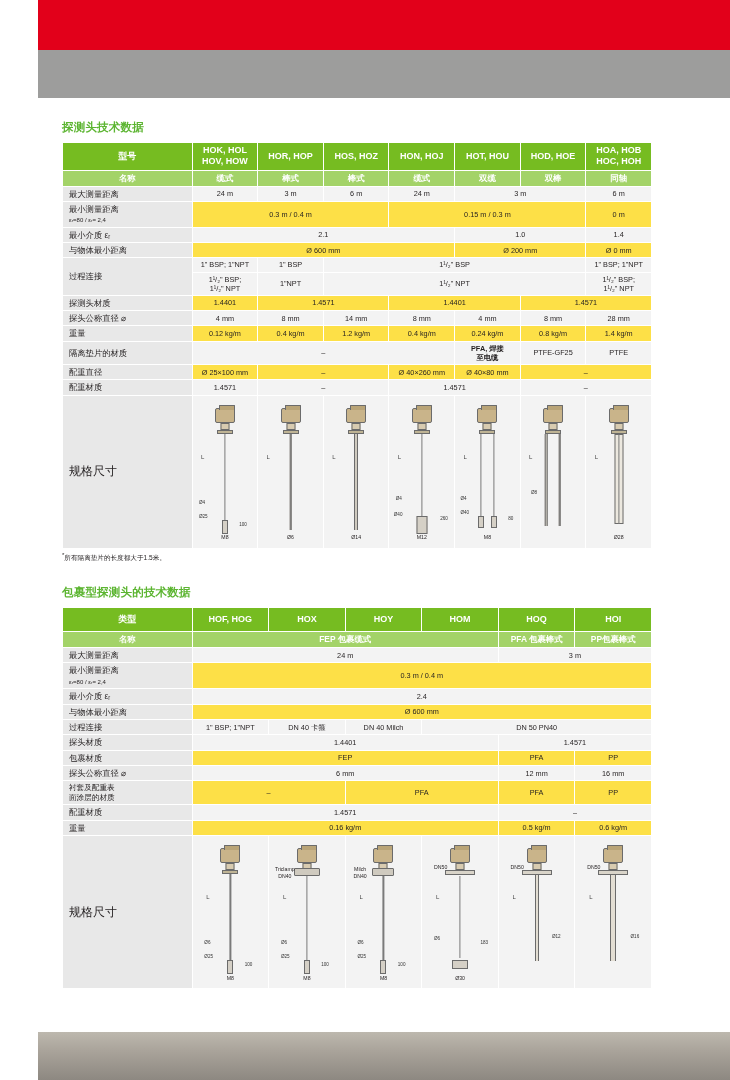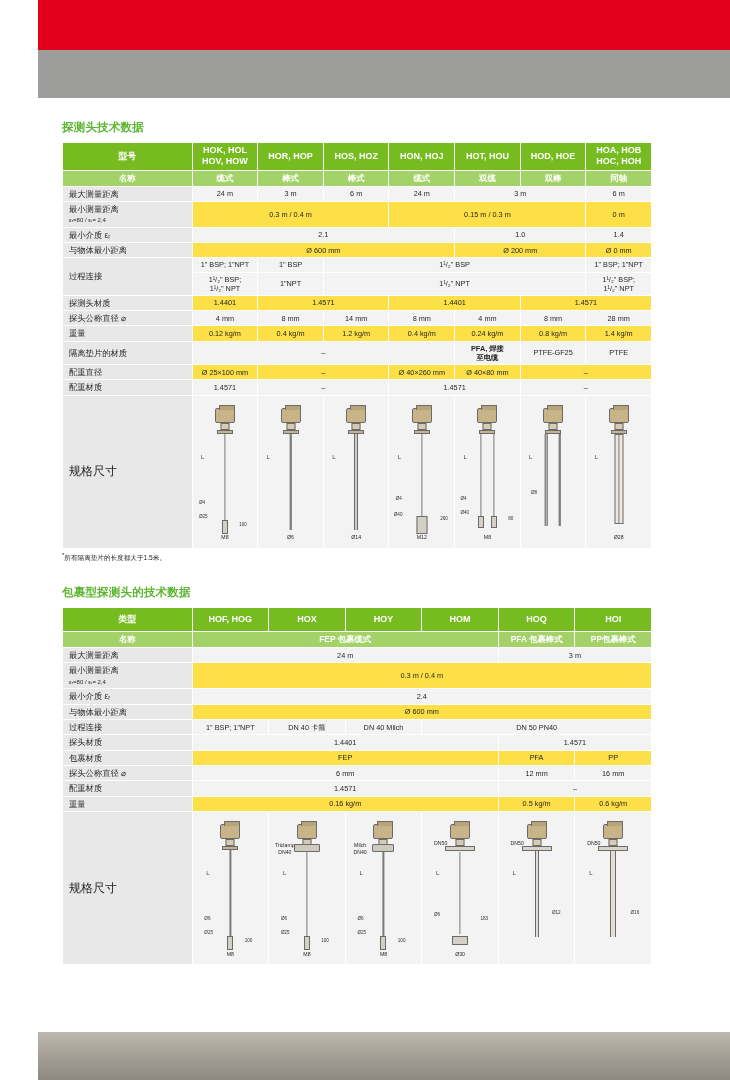--- a/index.html
+++ b/index.html
@@ -442,6 +442,14 @@
       <td>12 mm</td>
       <td>16 mm</td>
     </tr>
+    <tr class="row-b">
+      <td class="lbl sm"><span style="white-space:pre-line">衬套及配重表
+面涂层的材质</span></td>
+      <td colspan="2">–</td>
+      <td colspan="2">PFA</td>
+      <td>PFA</td>
+      <td>PP</td>
+    </tr>
     <tr class="row-a">
       <td class="lbl">配重材质</td>
       <td colspan="4">1.4571</td>

